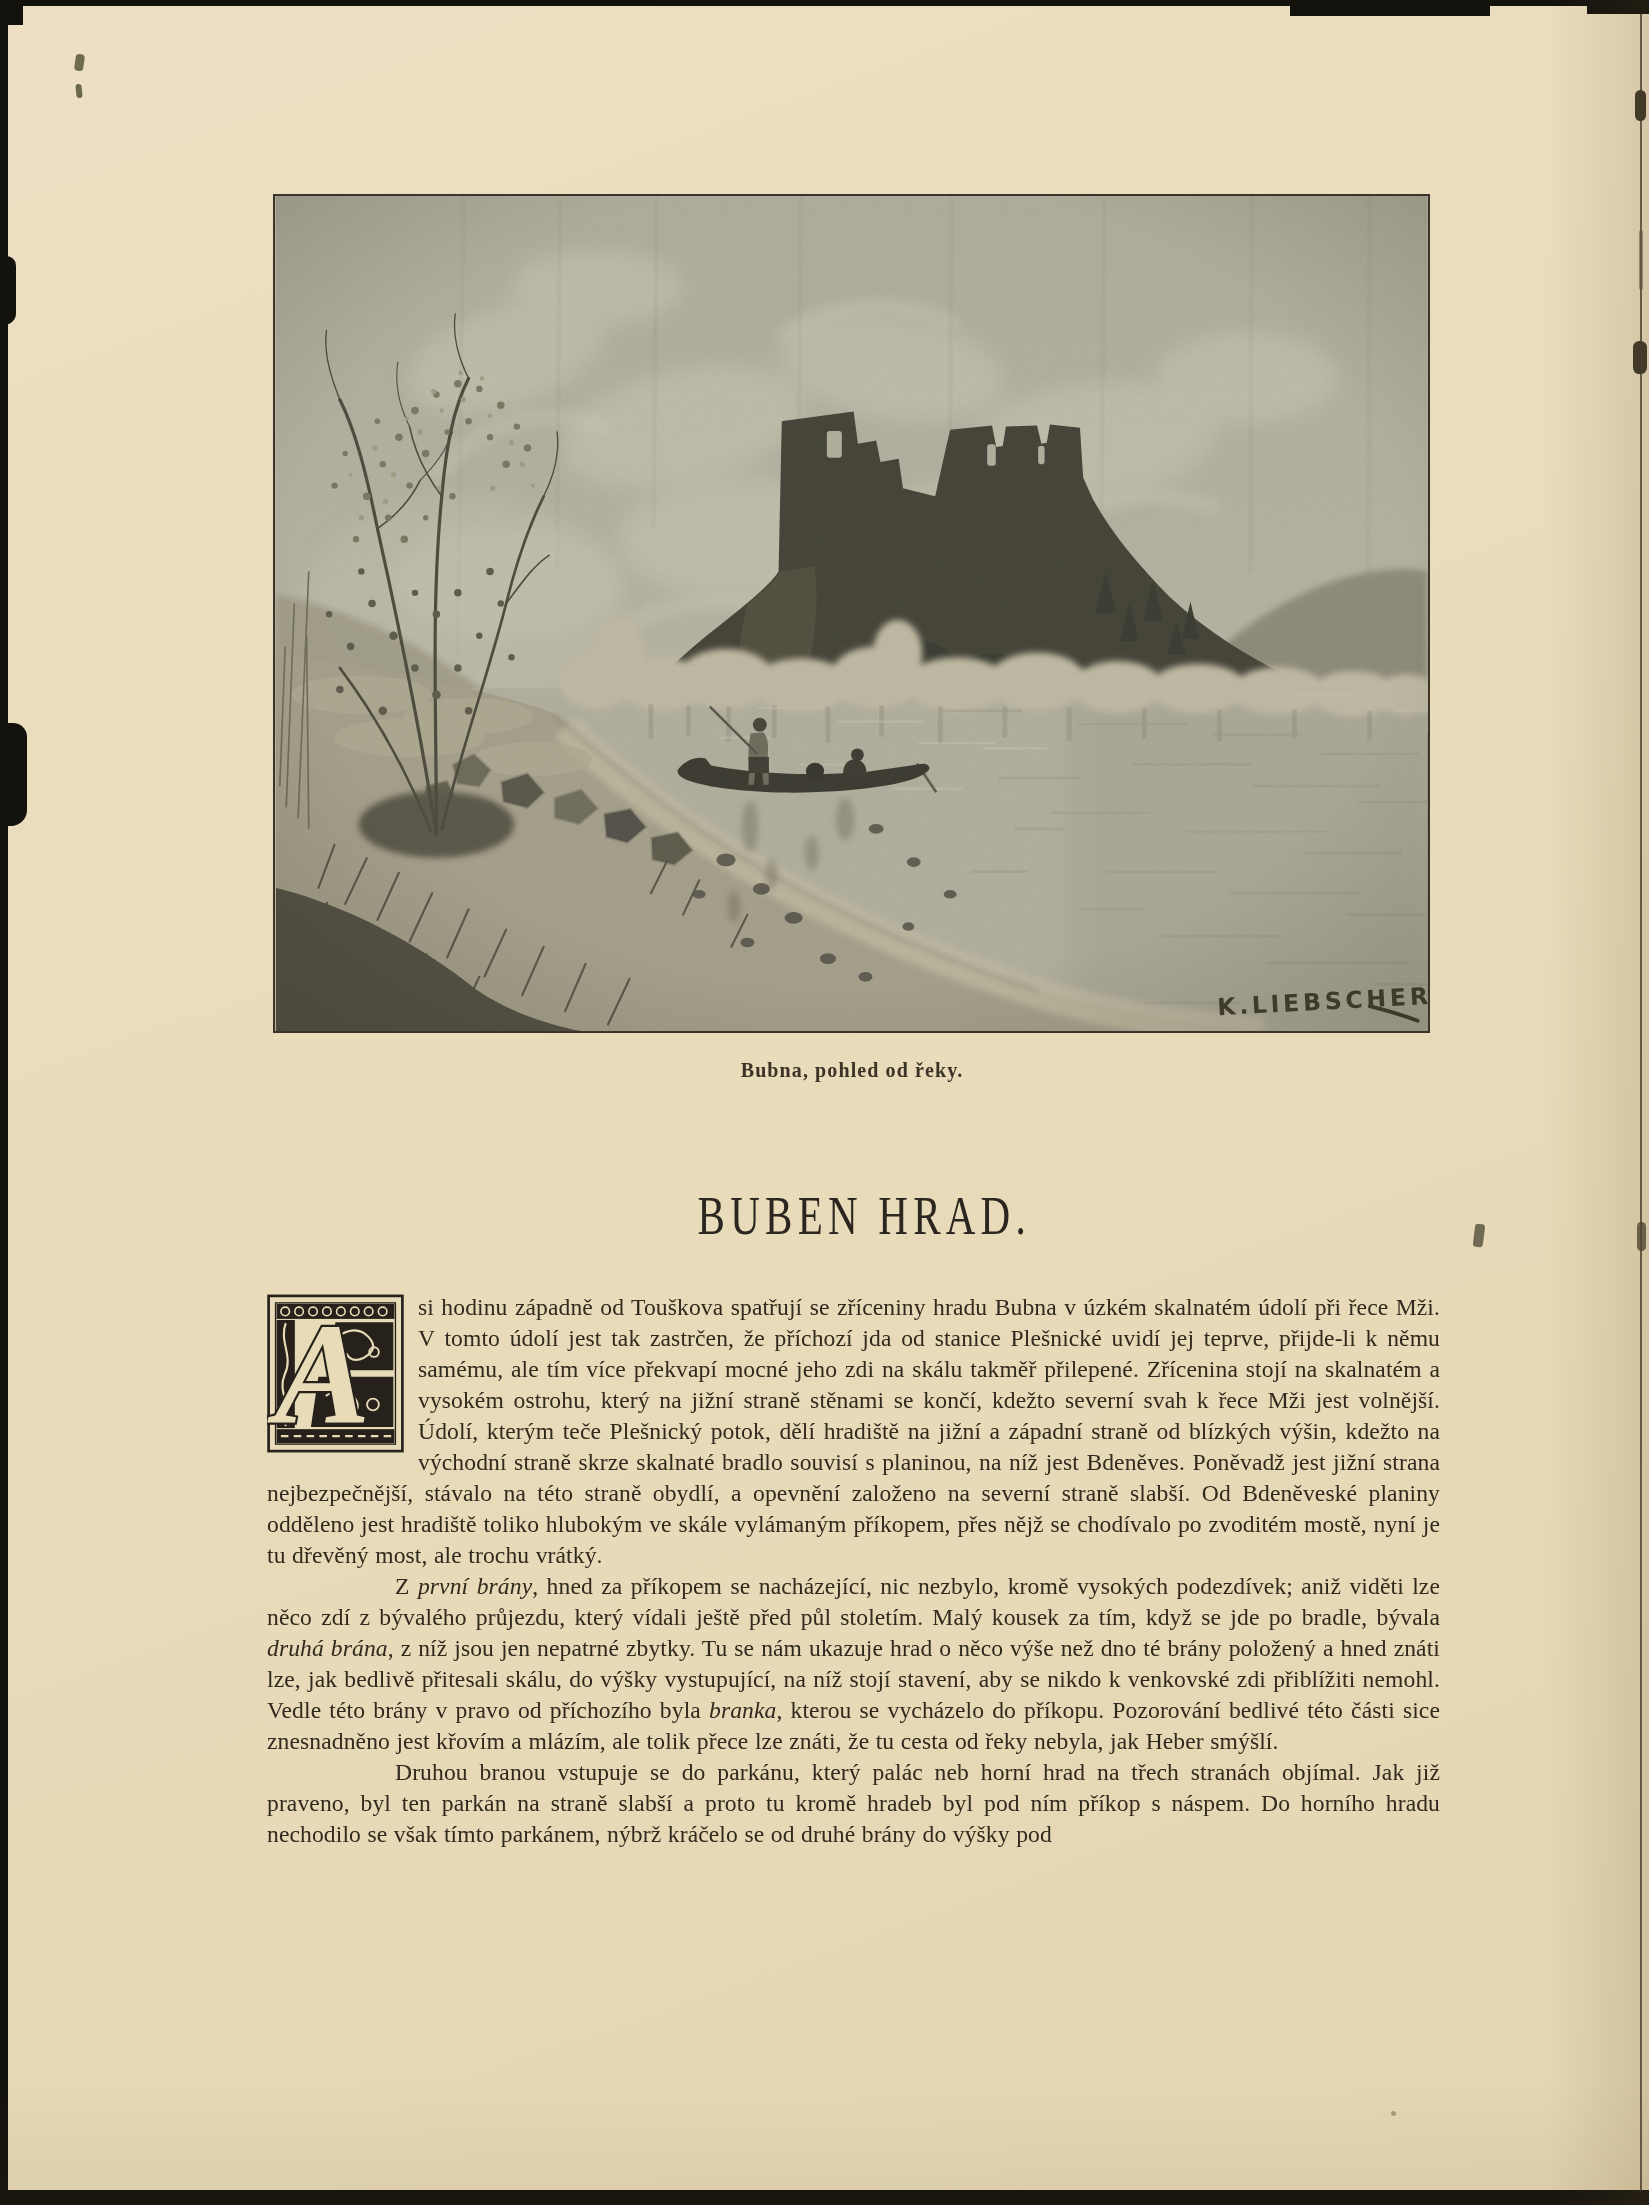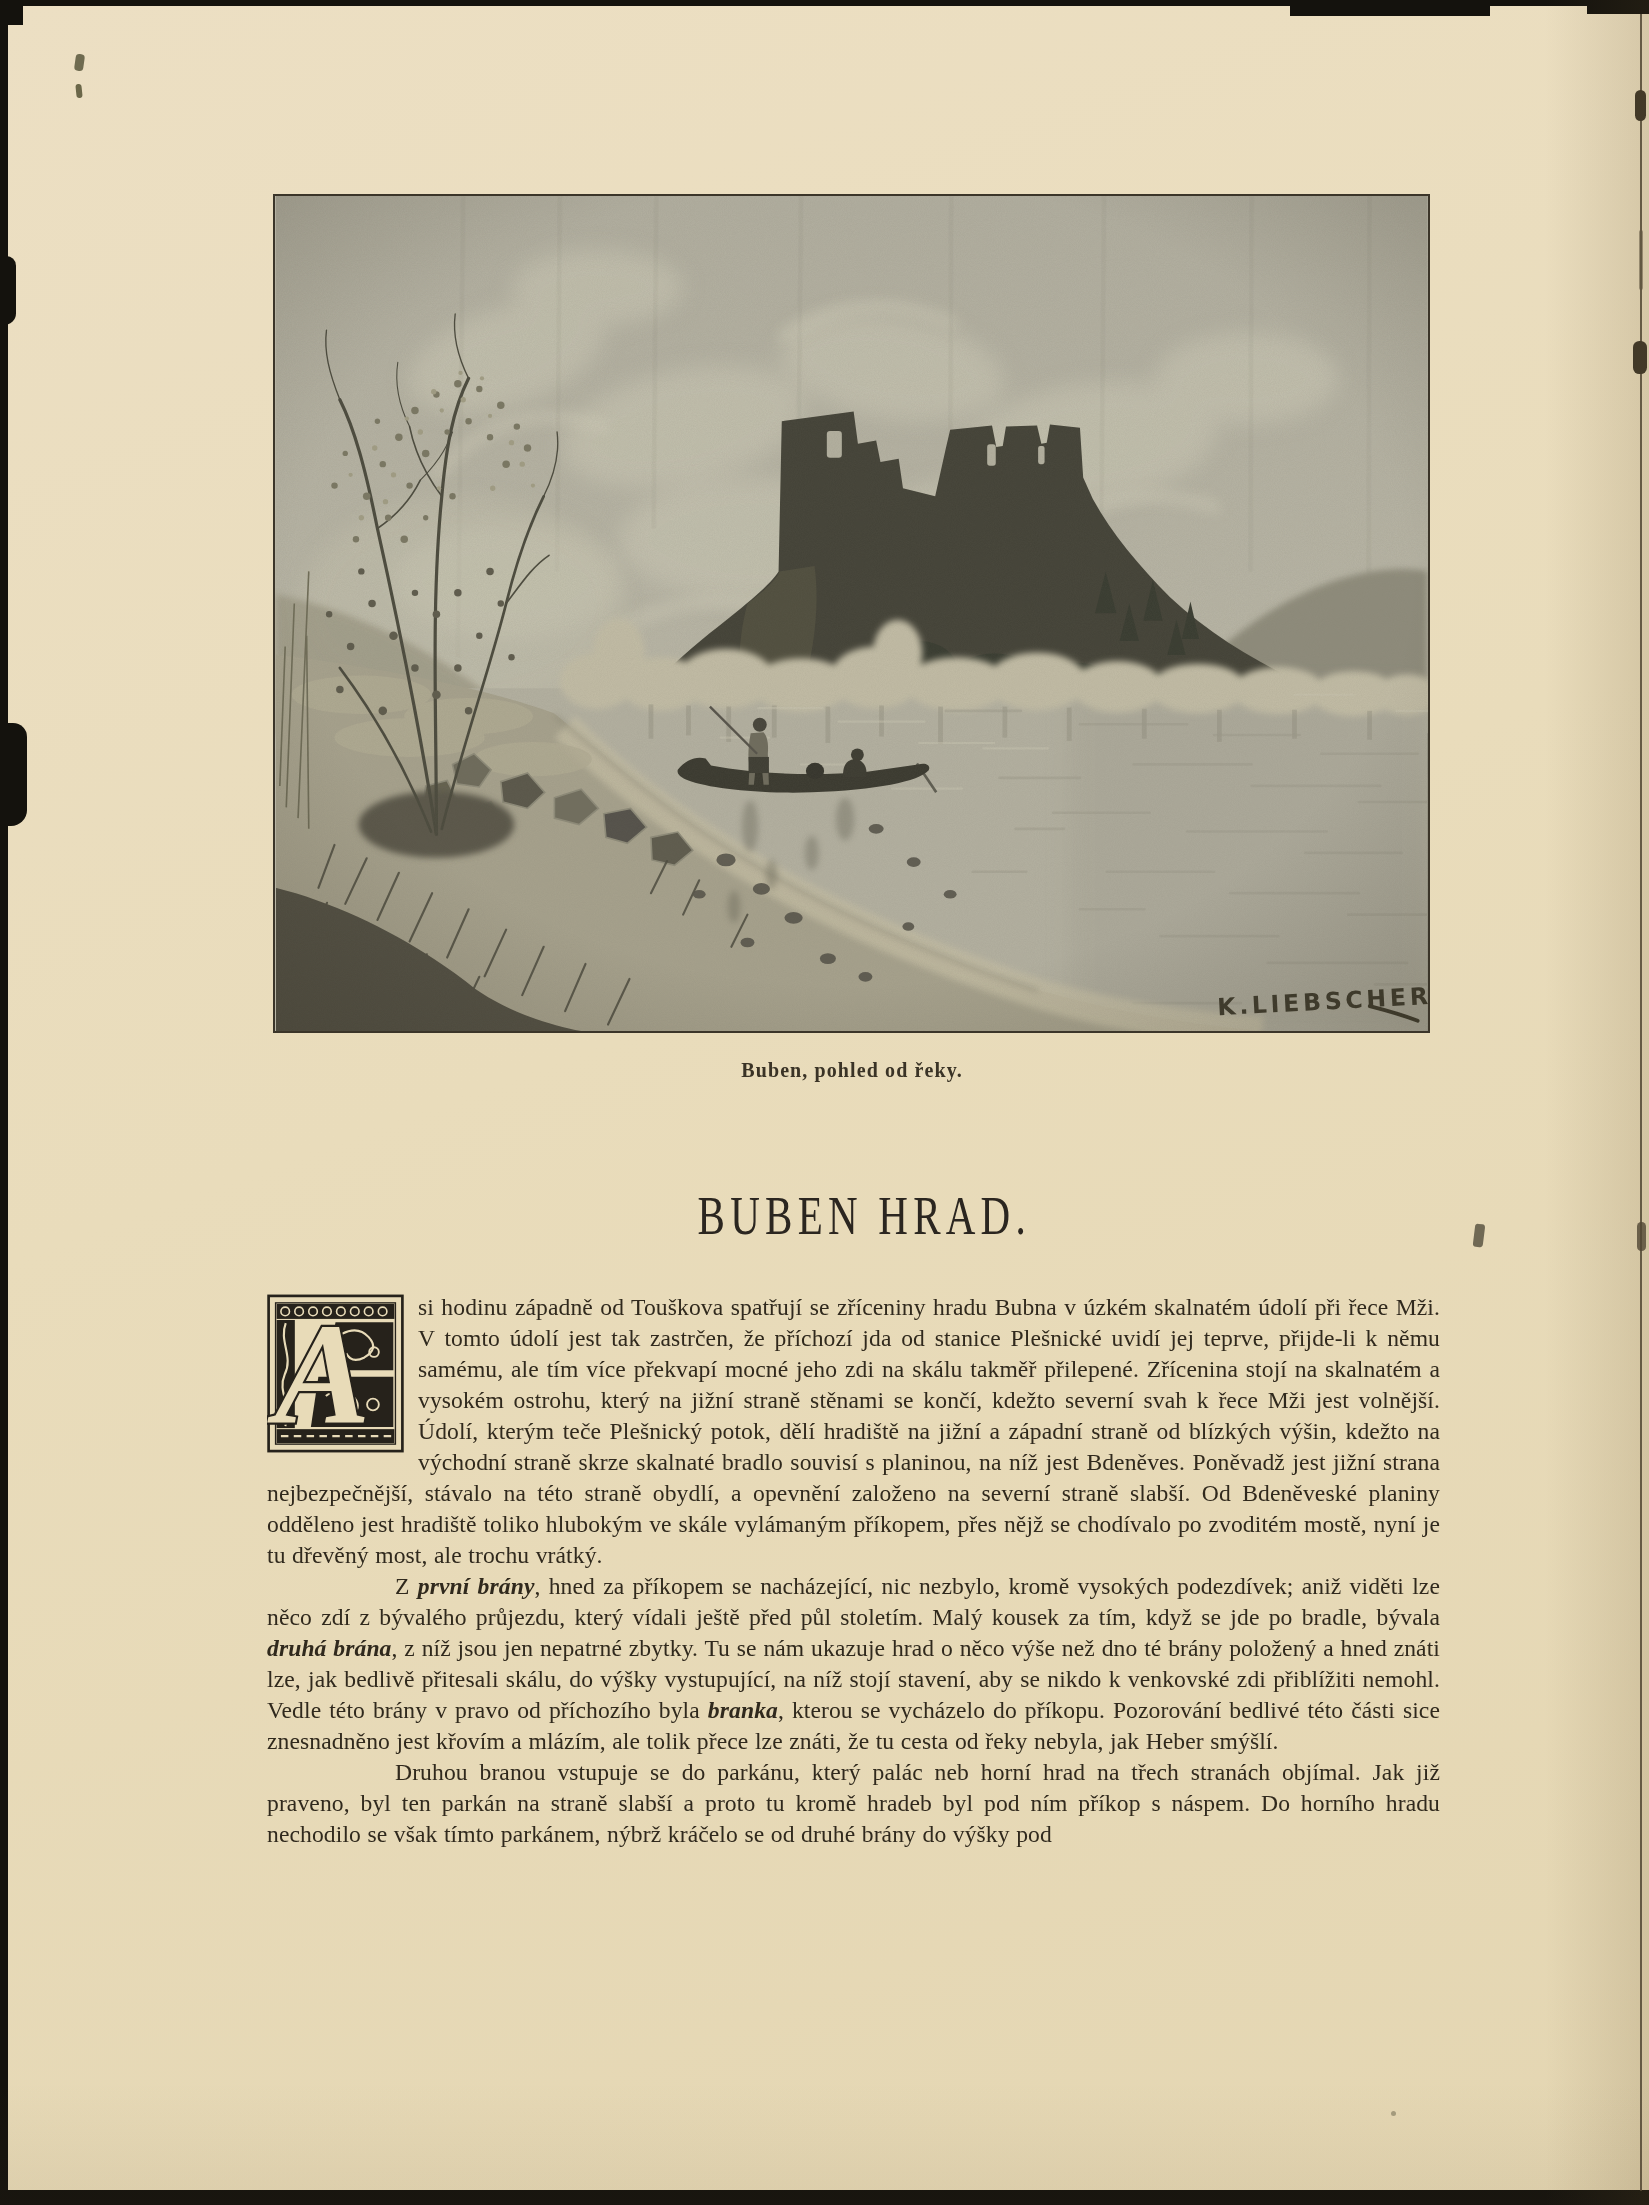--- a/index.html
+++ b/index.html
@@ -413,7 +413,7 @@
     </svg>
   </div>
 
-  <div class="caption">Buben, pohled od řeky.</div>
+  <div class="caption">Bubna, pohled od řeky.</div>
 
   <div class="title-wrap">
     <h1>BUBEN HRAD.</h1>

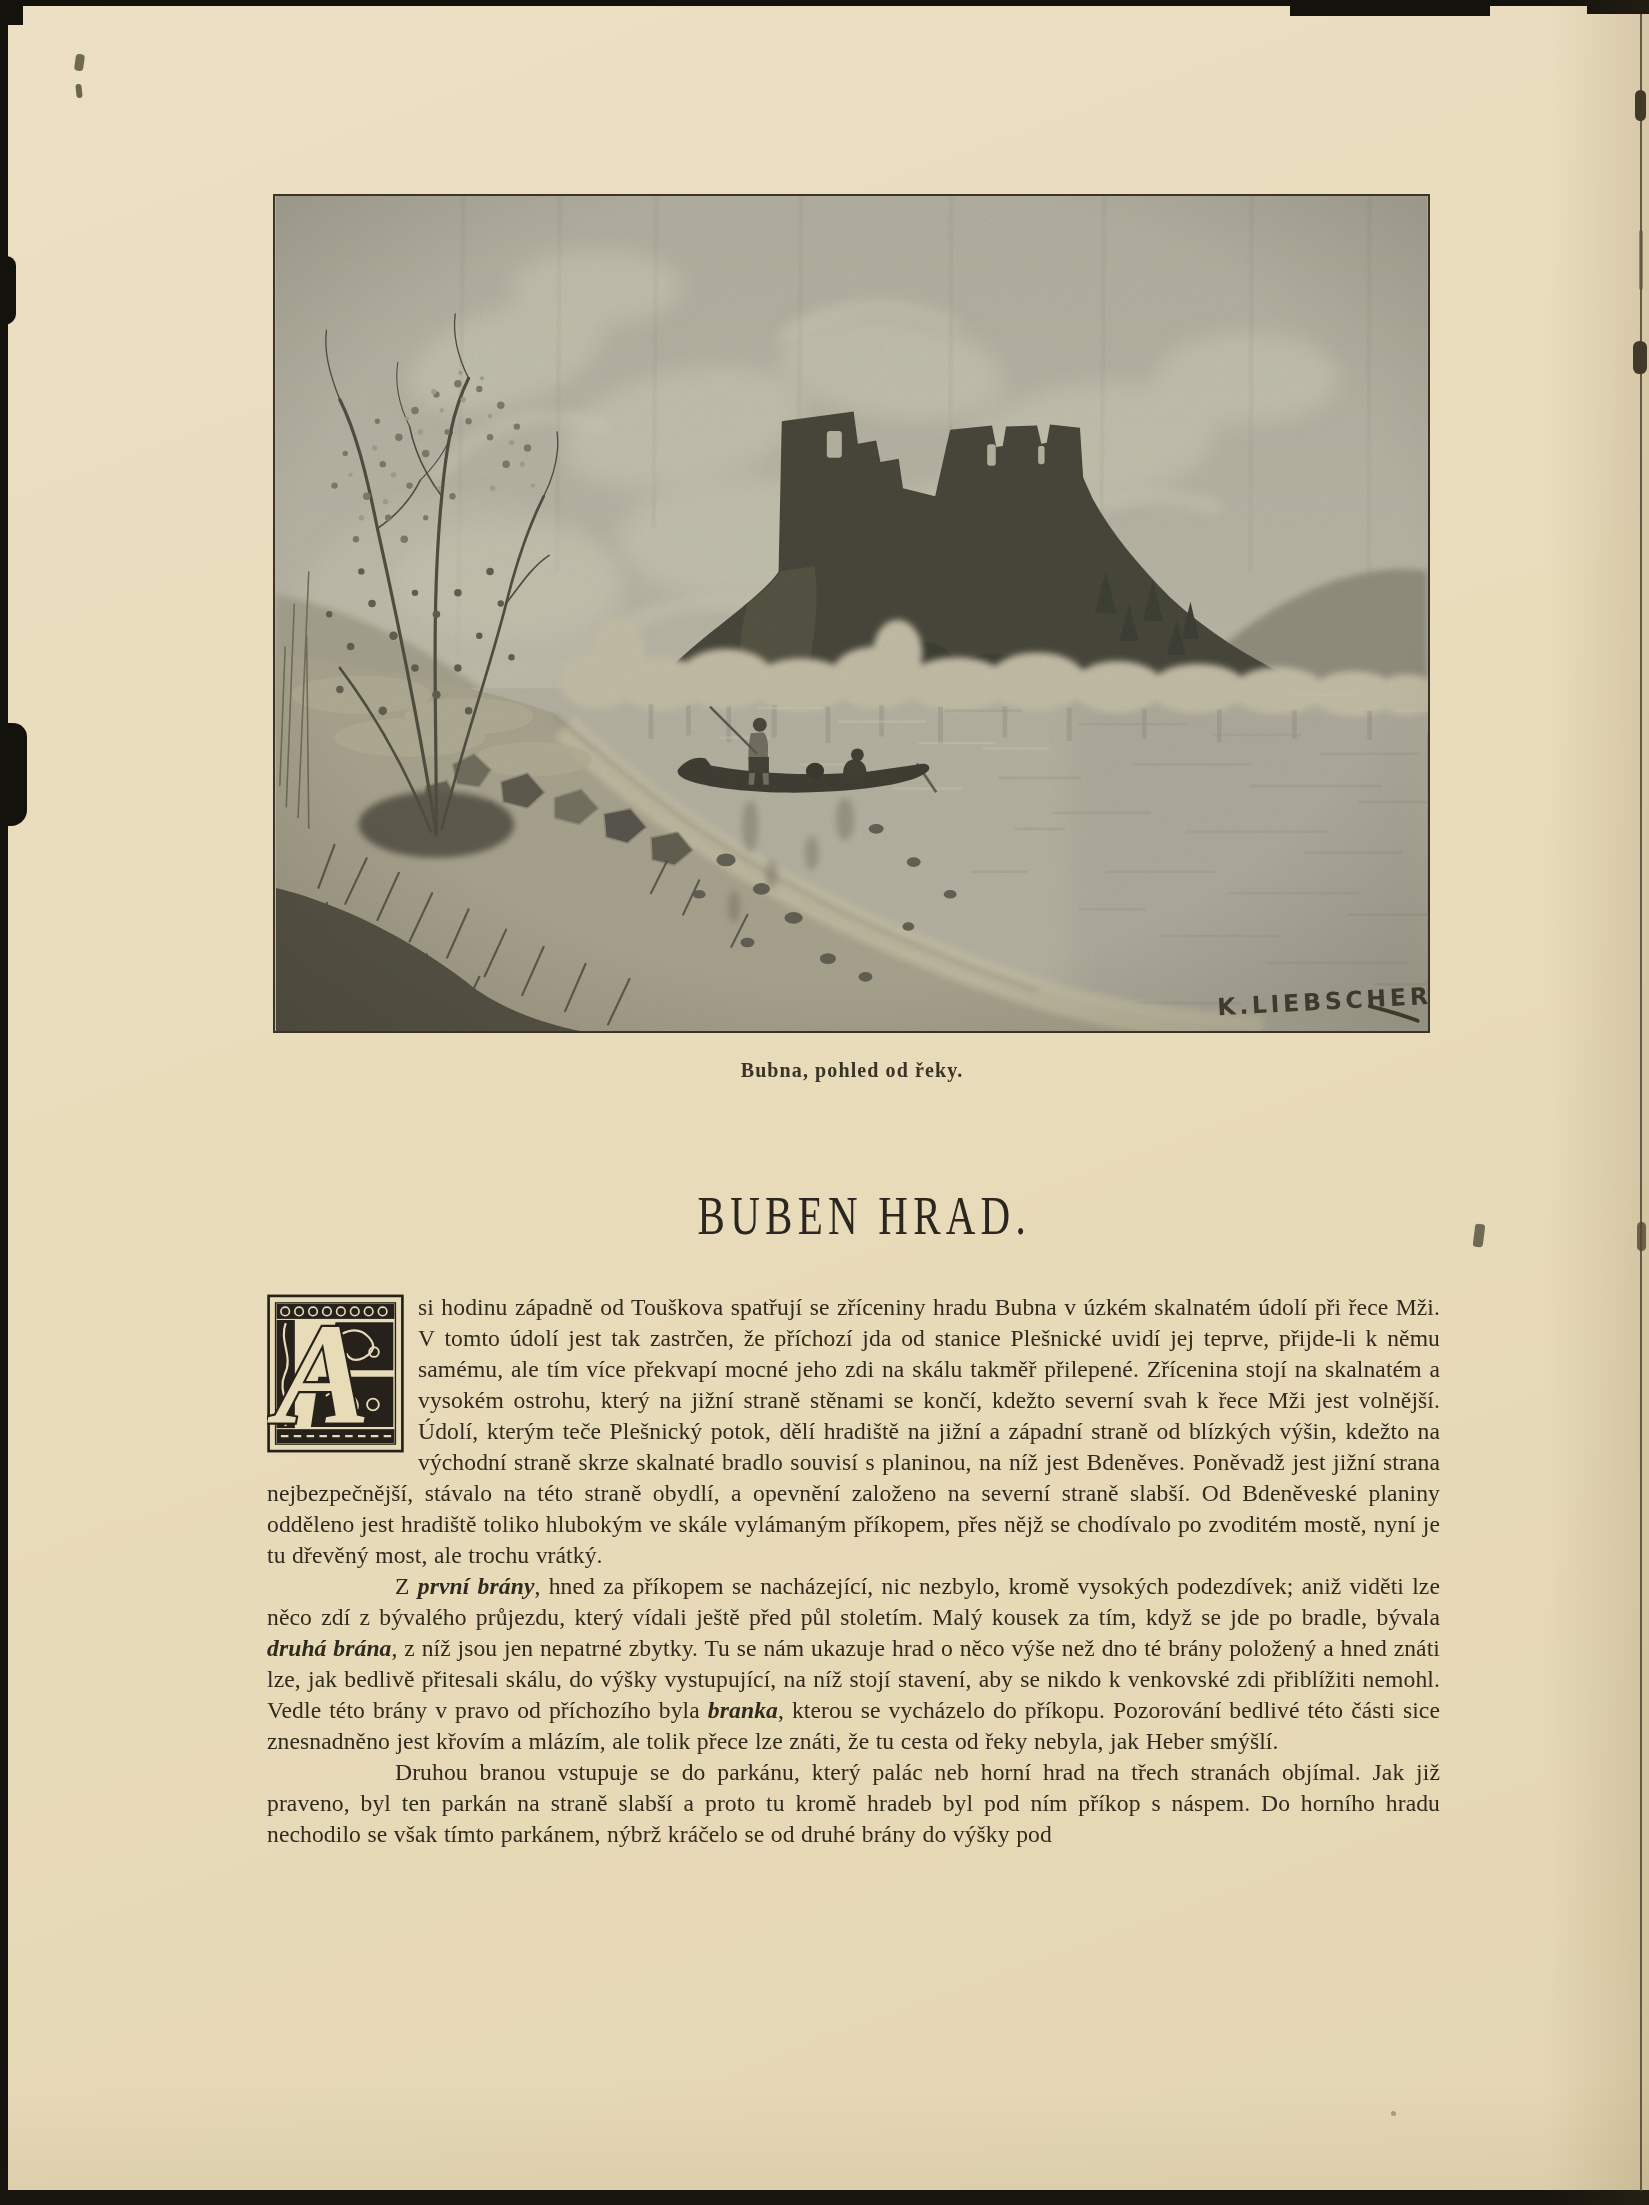--- a/index.html
+++ b/index.html
@@ -42,7 +42,7 @@
     float:left;width:137px;height:159px;margin:2.1px 14px 1.1px 0;
   }
   .dropcap svg{display:block;width:137px;height:159px;}
-  i{font-style:italic;font-weight:bold;}
+  i{font-style:italic;}
   
   .art{position:absolute;pointer-events:none;}
   .edge-top{left:0;top:0;width:1649px;height:6.4px;background:#14120d;}

